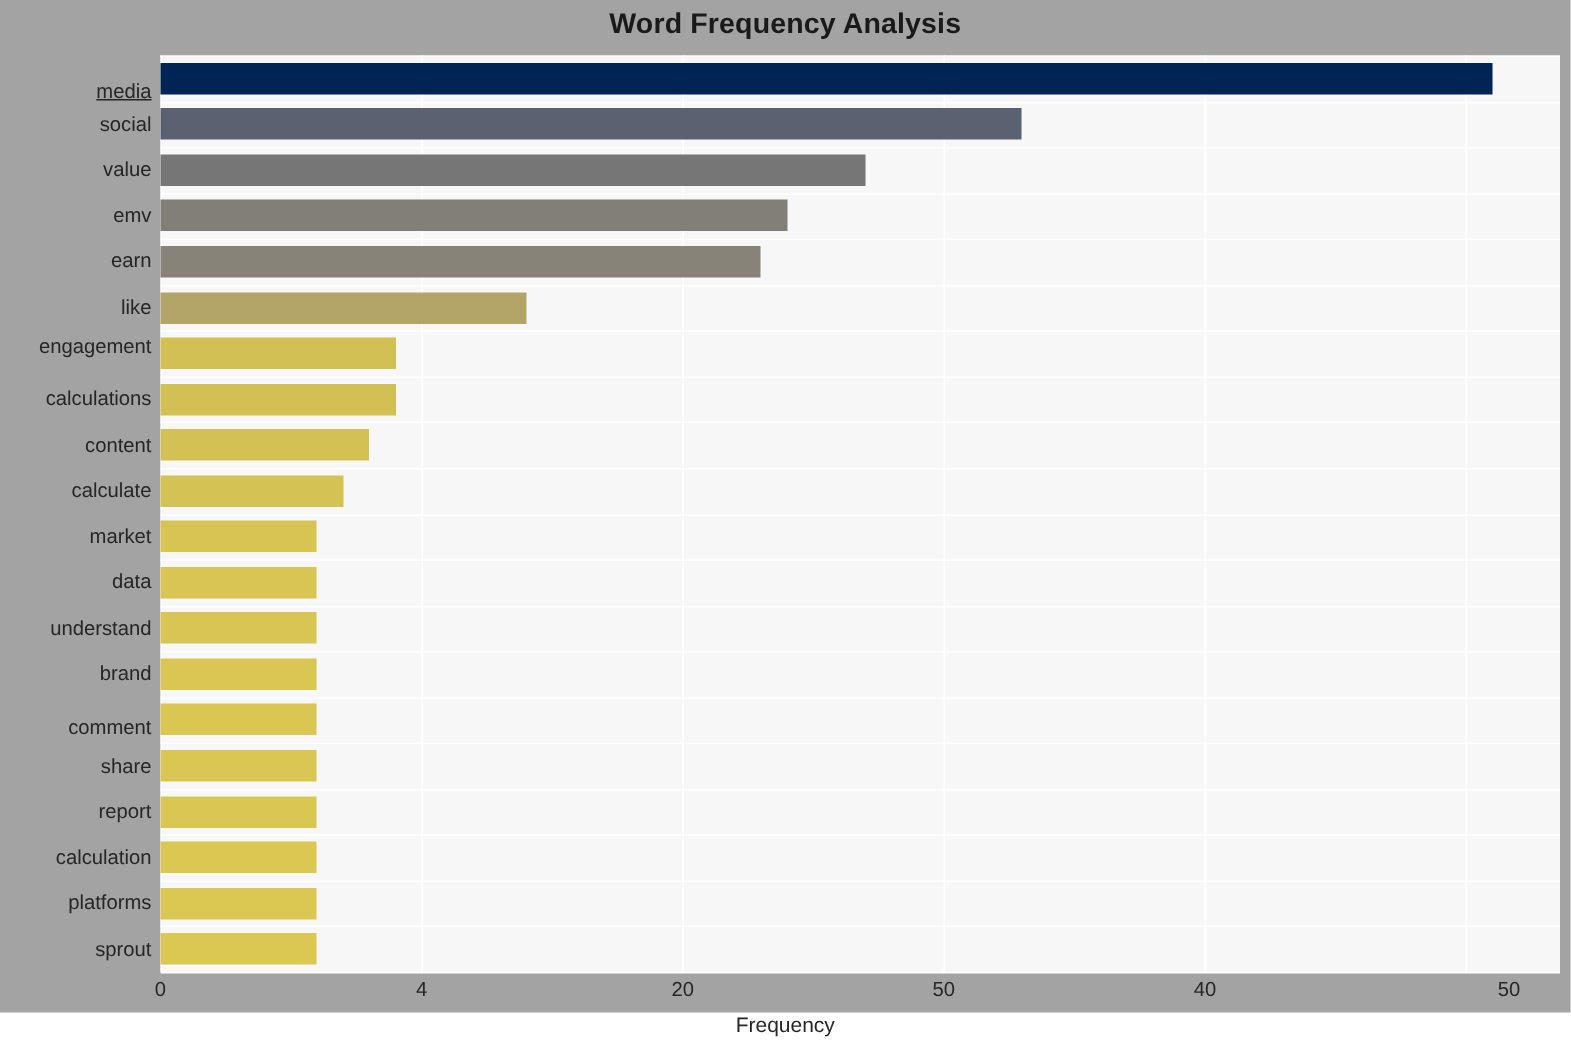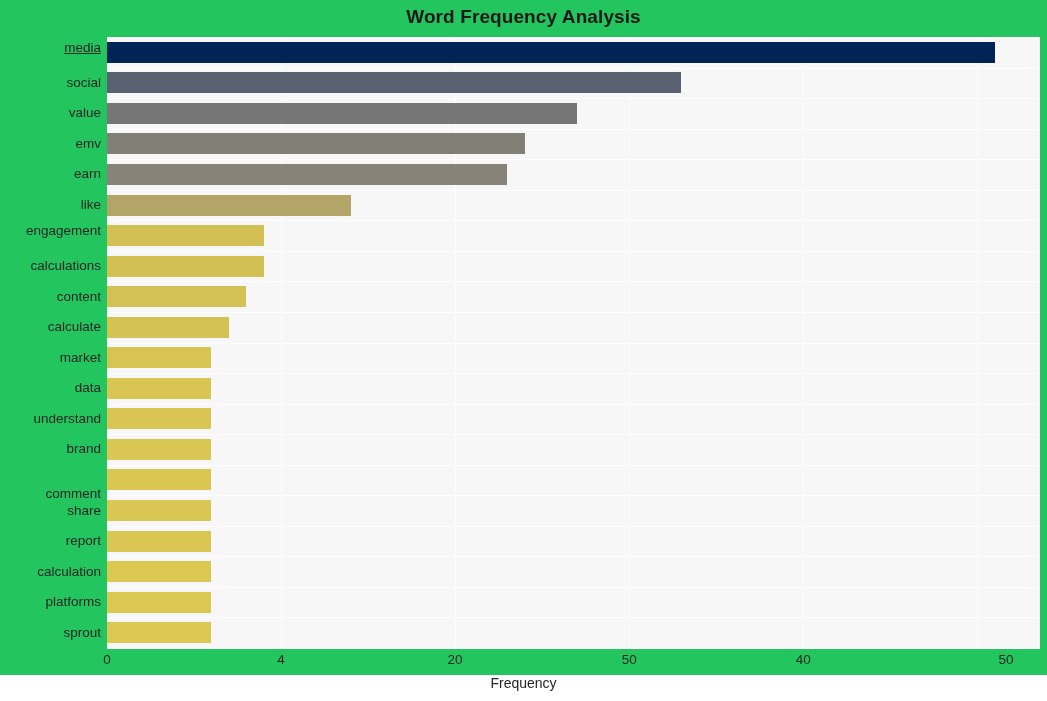--- a/index.html
+++ b/index.html
@@ -20,7 +20,7 @@
     position: relative;
     width: 1047px;
     height: 675px;
-    background: #22c55e;
+    background: #a3a3a3;
   }
 
   

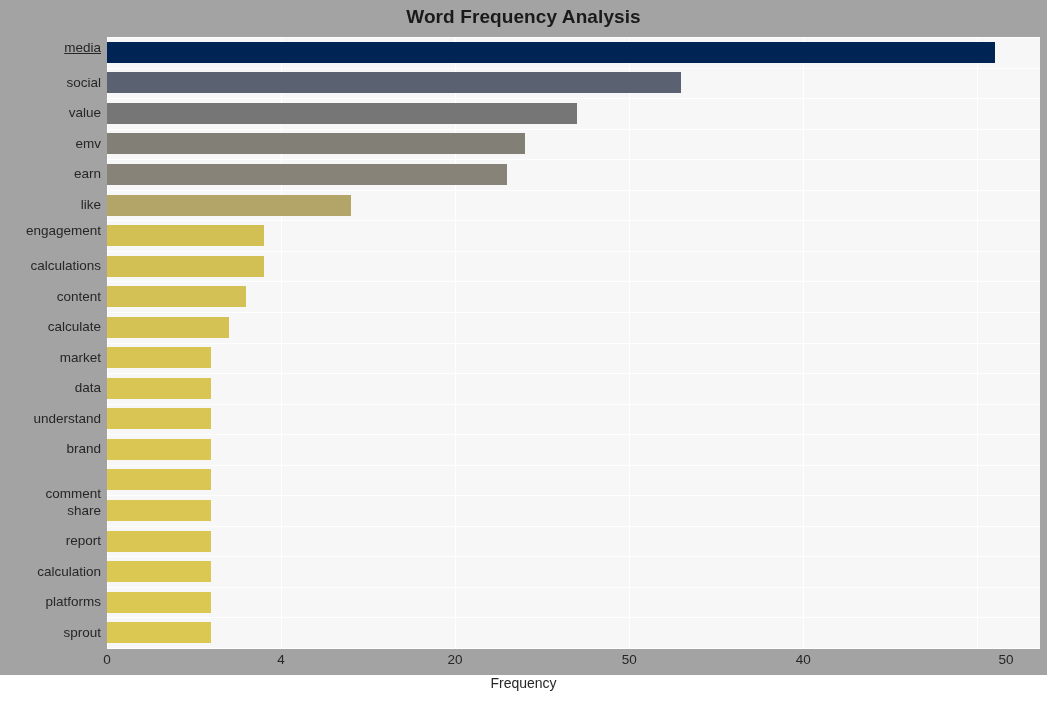--- a/index.html
+++ b/index.html
@@ -183,7 +183,7 @@
   </div>
 
   <div id="y-labels">
-      <div class="y-tick-label" style="top: 4px; text-decoration: underline;">media</div>
+      <div class="y-tick-label" style="top: 17px; text-decoration: underline;">media</div>
       <div class="y-tick-label" style="top: 38.825px;">social</div>
       <div class="y-tick-label" style="top: 69.375px;">value</div>
       <div class="y-tick-label" style="top: 99.925px;">emv</div>

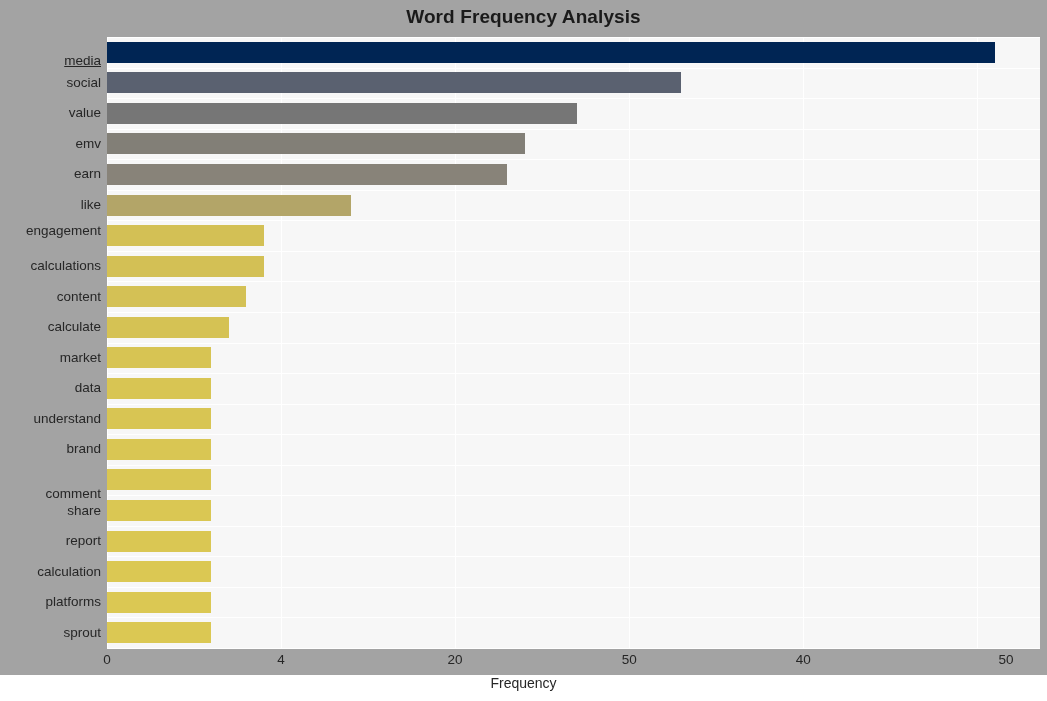--- a/index.html
+++ b/index.html
@@ -197,7 +197,7 @@
       <div class="y-tick-label" style="top: 344.325px;">data</div>
       <div class="y-tick-label" style="top: 374.875px;">understand</div>
       <div class="y-tick-label" style="top: 405.425px;">brand</div>
-      <div class="y-tick-label" style="top: 450px;">comment</div>
+      <div class="y-tick-label" style="top: 441px;">comment</div>
       <div class="y-tick-label" style="top: 466.525px;">share</div>
       <div class="y-tick-label" style="top: 497.075px;">report</div>
       <div class="y-tick-label" style="top: 527.625px; margin-left: 8px;">calculation</div>

